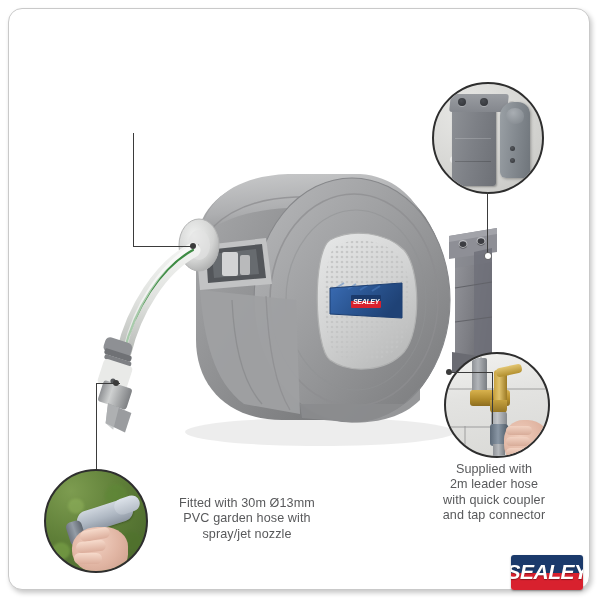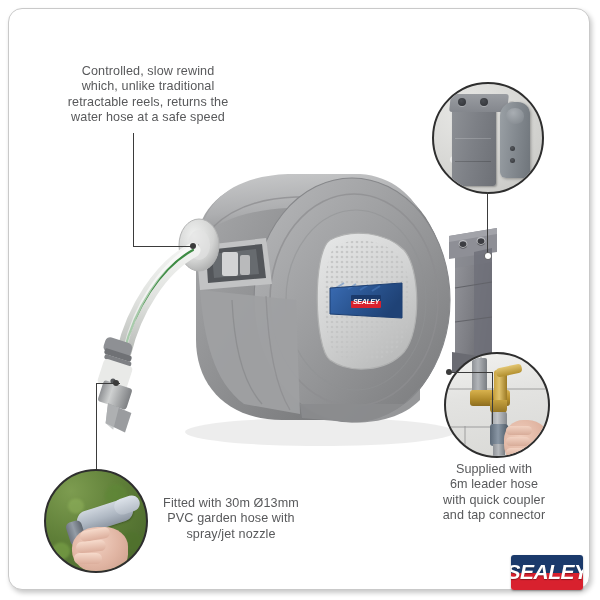--- a/index.html
+++ b/index.html
@@ -446,10 +446,6 @@
     </g>
   </svg>
 
-  <div class="callout-text" id="text-rewind">Controlled, slow rewind
-which, unlike traditional
-retractable reels, returns the
-water hose at a safe speed</div>
   <div class="lead v" style="left:133px; top:133px; height:114px;"></div>
   <div class="lead h" style="left:133px; top:246px; width:60px;"></div>
   <div class="dot" style="left:190px; top:243px;"></div>

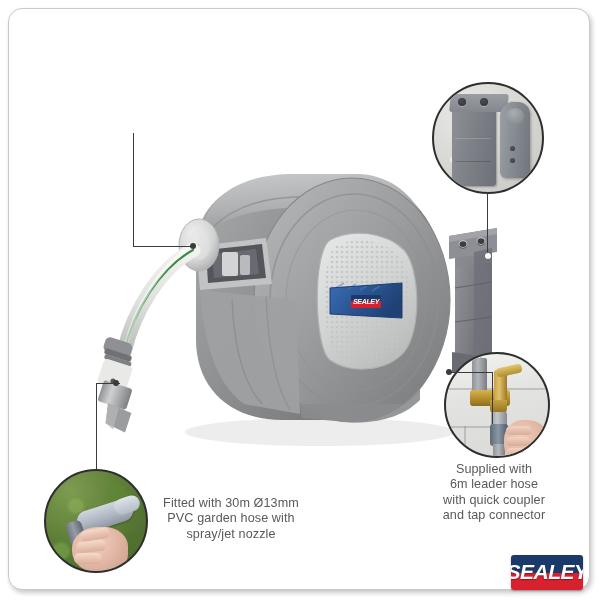--- a/index.html
+++ b/index.html
@@ -486,7 +486,7 @@
   <div class="dot" style="left:113px; top:380px;"></div>
 
   <div class="callout-text" id="text-leader">Supplied with
-6m leader hose
+2m leader hose
 with quick coupler
 and tap connector</div>
 

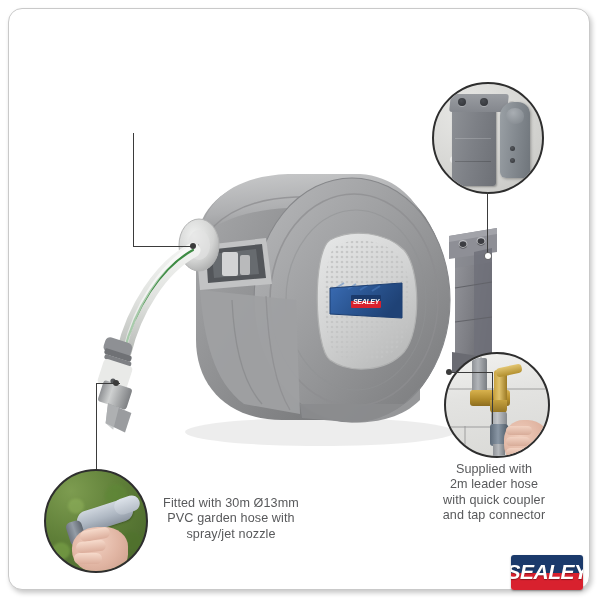--- a/index.html
+++ b/index.html
@@ -46,7 +46,7 @@
 
   #text-rewind   { left: 22px;  top: 64px;  width: 252px; }
   #text-housing  { left: 372px; top: 30px;  width: 212px; }
-  #text-hose     { left: 132px; top: 496px; width: 198px; }
+  #text-hose     { left: 148px; top: 496px; width: 198px; }
   #text-leader   { left: 398px; top: 462px; width: 192px; }
 
   

